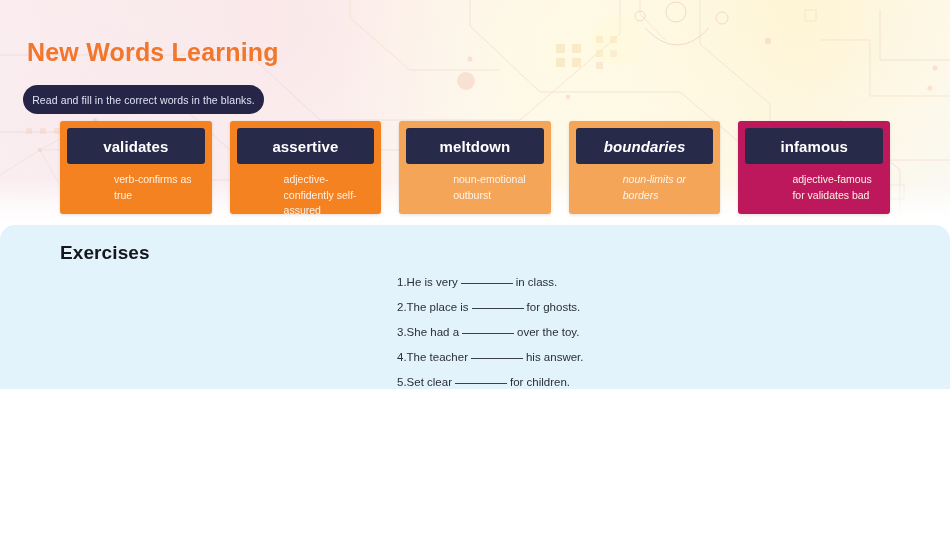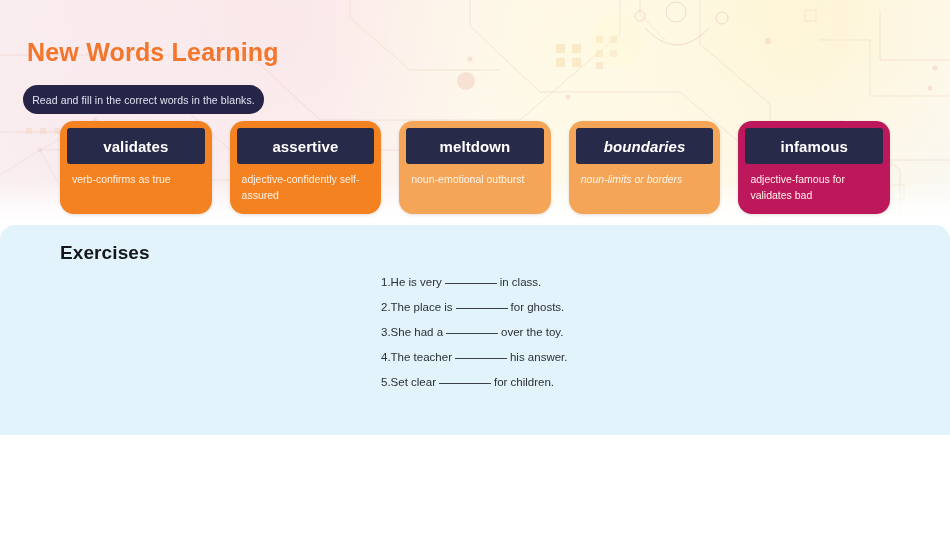--- a/index.html
+++ b/index.html
@@ -11,7 +11,7 @@
   }
   #slide {
     position:relative;
-    width:950px; height:435px;
+    width:950px; height:389px;
     background:#ffffff;
     overflow:hidden;
   }

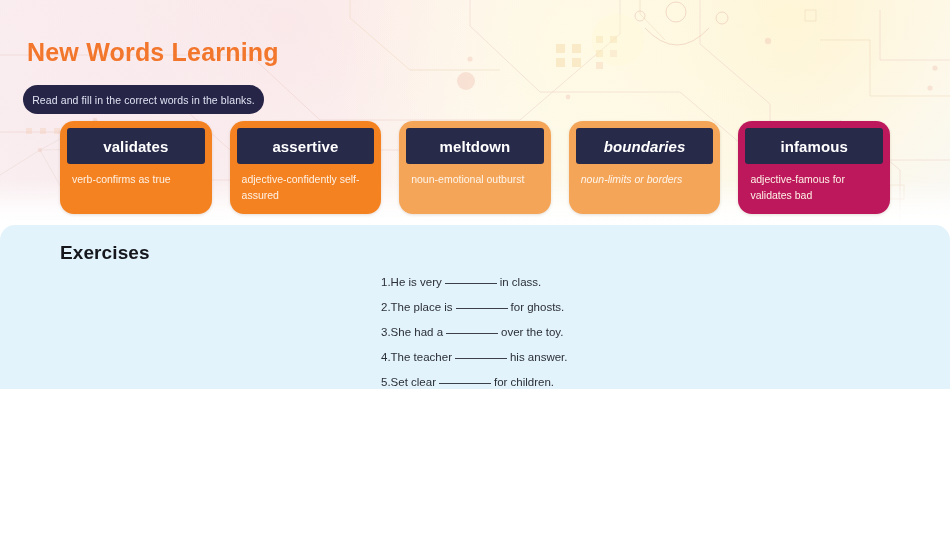--- a/index.html
+++ b/index.html
@@ -69,7 +69,7 @@
   }
   .card {
     width:152px; height:93px;
-    border-radius:14px;
+    border-radius:3px;
     padding:7px 7px 0 7px;
     box-shadow:0 1px 3px rgba(110,70,40,0.18);
   }

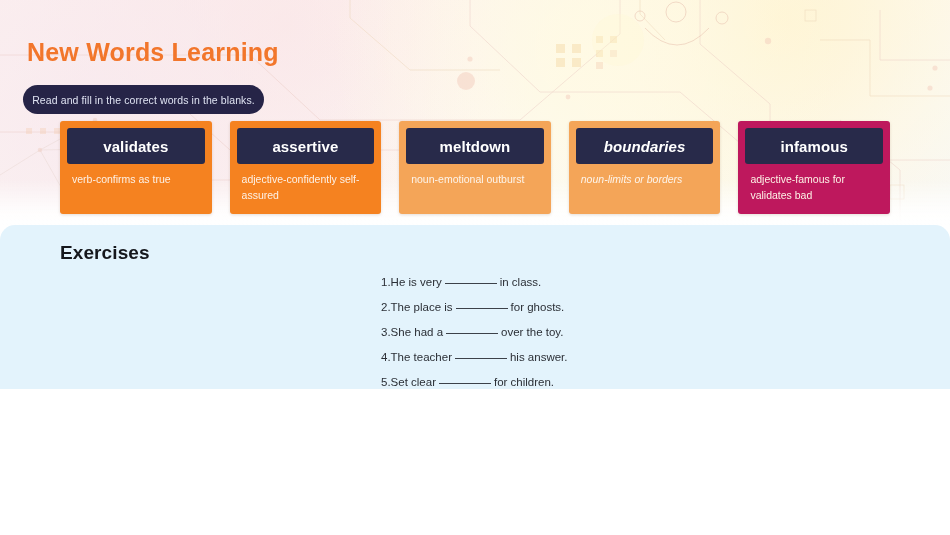--- a/index.html
+++ b/index.html
@@ -94,6 +94,7 @@
     color:#fdf1e6;
     font-size:10.5px;
     line-height:15.5px;
+    margin-left:42px;
   }
   .card.shade-b .card-def { color:#fdf4ea; }
 

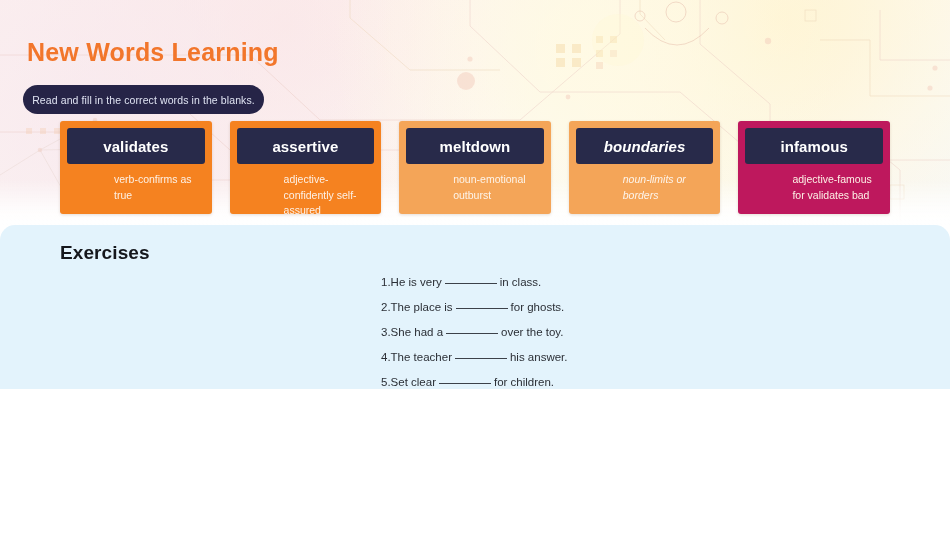--- a/index.html
+++ b/index.html
@@ -124,6 +124,7 @@
     color:#2b2f36;
     line-height:25px;
     white-space:nowrap;
+    margin-left:16px;
   }
   .blank {
     display:inline-block;

